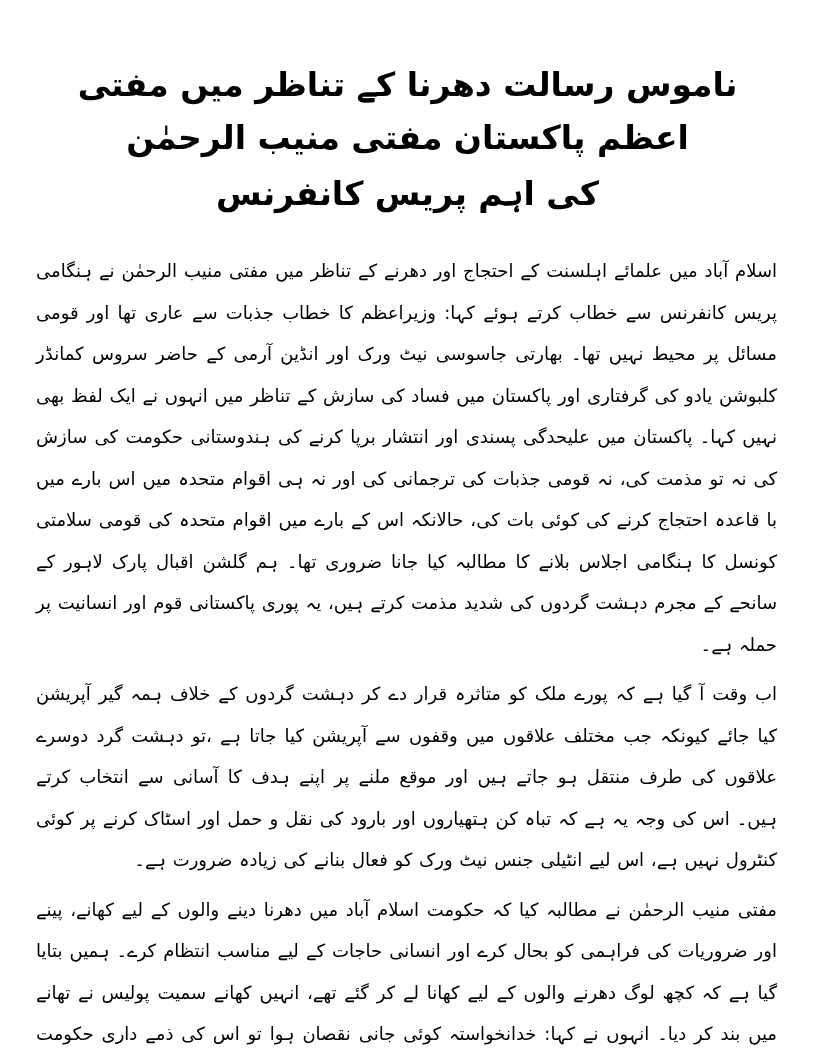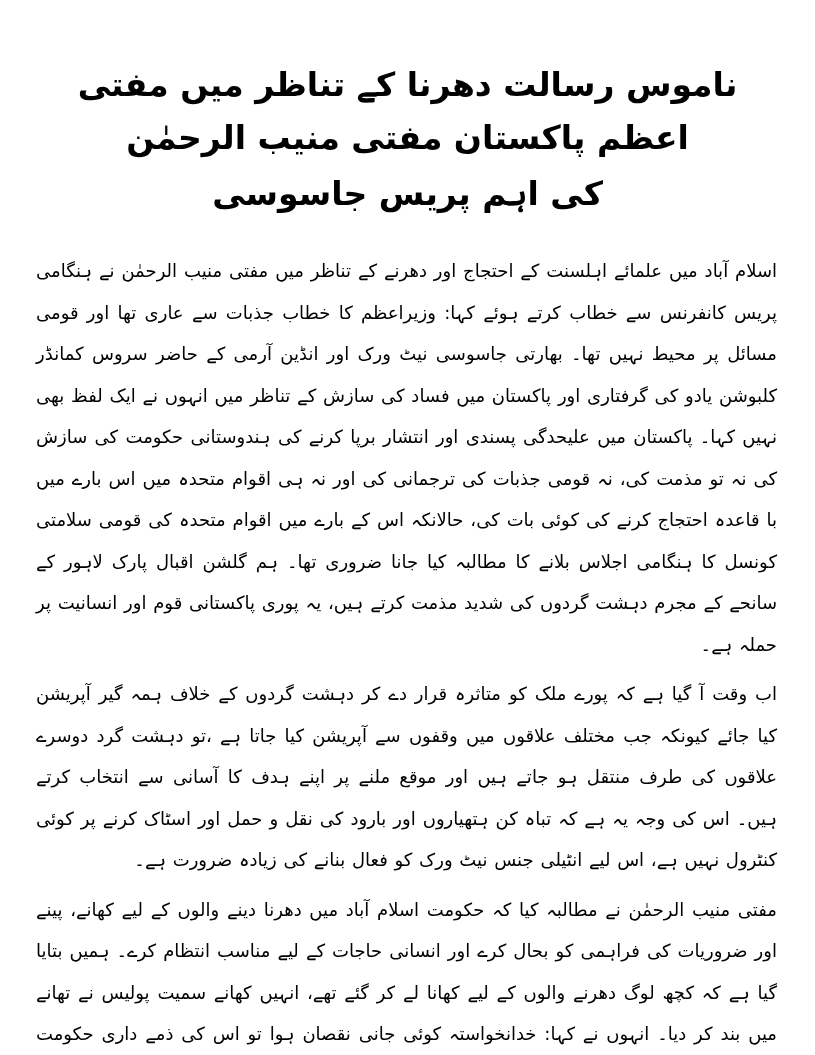--- a/index.html
+++ b/index.html
@@ -69,7 +69,7 @@
 
   <h1 class="headline">
     <span class="headline-line line-1">ناموس رسالت دھرنا کے تناظر میں مفتی اعظم پاکستان مفتی منیب الرحمٰن</span>
-    <span class="headline-line line-2">کی اہم پریس جاسوسی</span>
+    <span class="headline-line line-2">کی اہم پریس کانفرنس</span>
   </h1>
 
   <div class="article-body">

